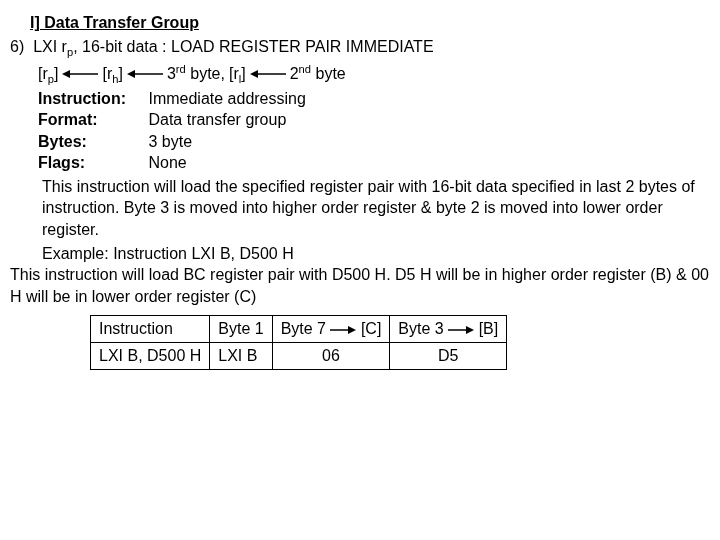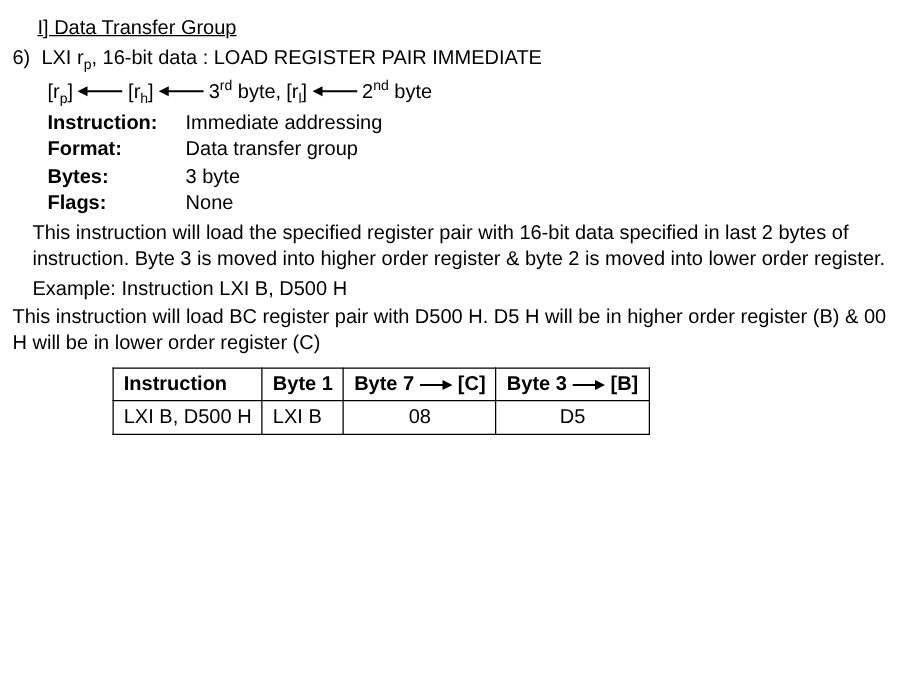--- a/index.html
+++ b/index.html
@@ -13,7 +13,7 @@
     line-height: 1.35;
   }
   .title {
-    font-weight: normal;
+    font-weight: bold;
     text-decoration: underline;
     margin-left: 20px;
     margin-bottom: 2px;

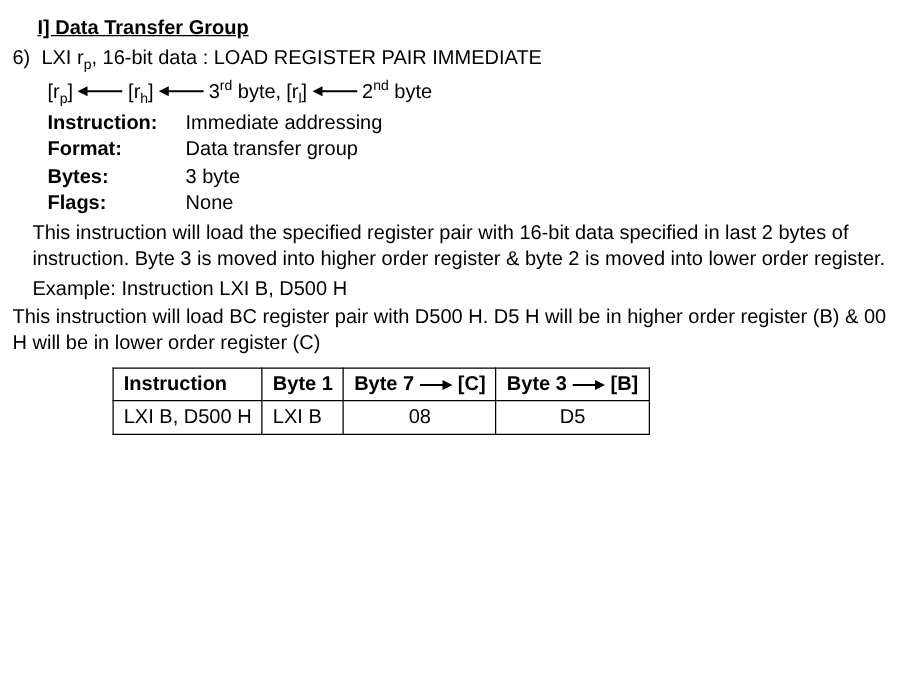--- a/index.html
+++ b/index.html
@@ -42,7 +42,7 @@
     vertical-align: middle;
   }
   .para {
-    margin-left: 16px;
+    margin-left: 32px;
     margin-top: 2px;
   }
   .example-indent {

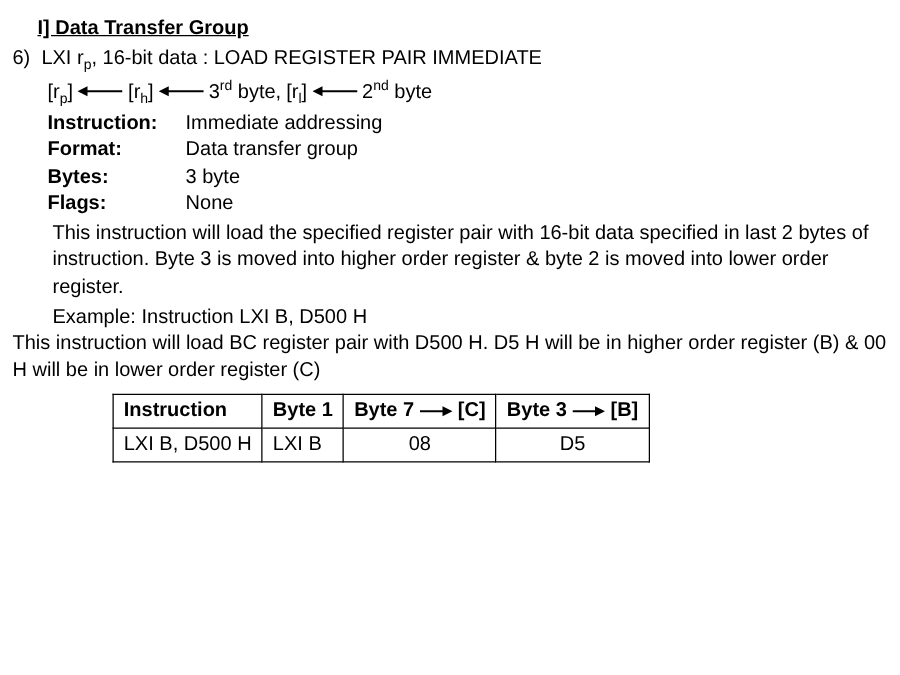--- a/index.html
+++ b/index.html
@@ -59,7 +59,7 @@
     font-family: inherit;
   }
   th {
-    font-weight: bold;
+    font-weight: normal;
   }
   .thcell {
     white-space: nowrap;

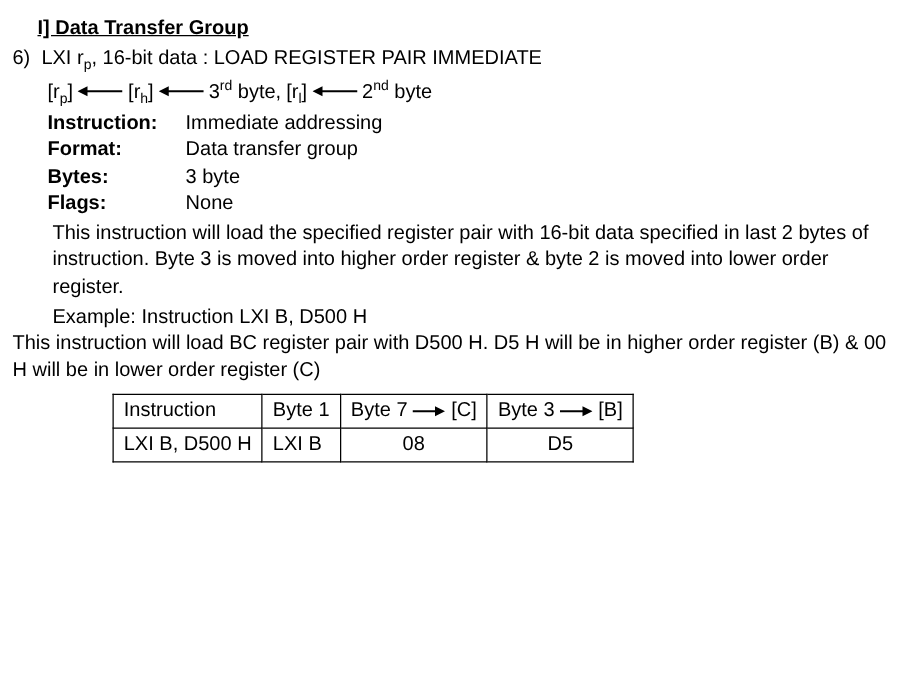--- a/index.html
+++ b/index.html
@@ -151,7 +151,7 @@
   <tr>
     <td>LXI B, D500 H</td>
     <td>LXI B</td>
-    <td class="center">08</td>
+    <td class="center">06</td>
     <td class="center">D5</td>
   </tr>
 </tbody>

